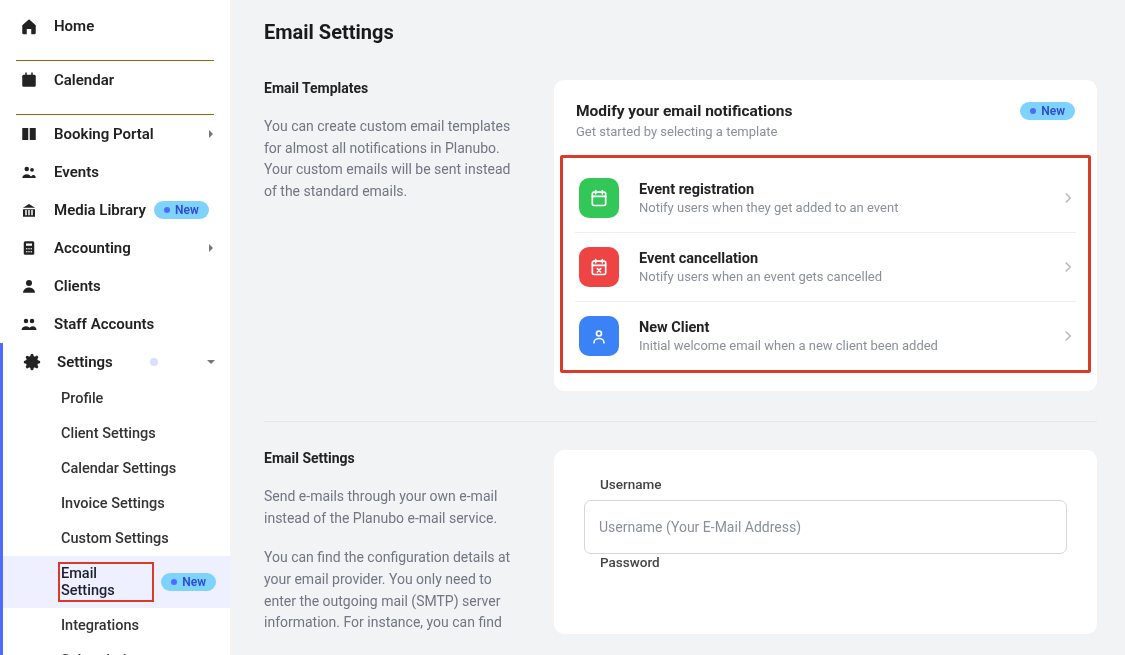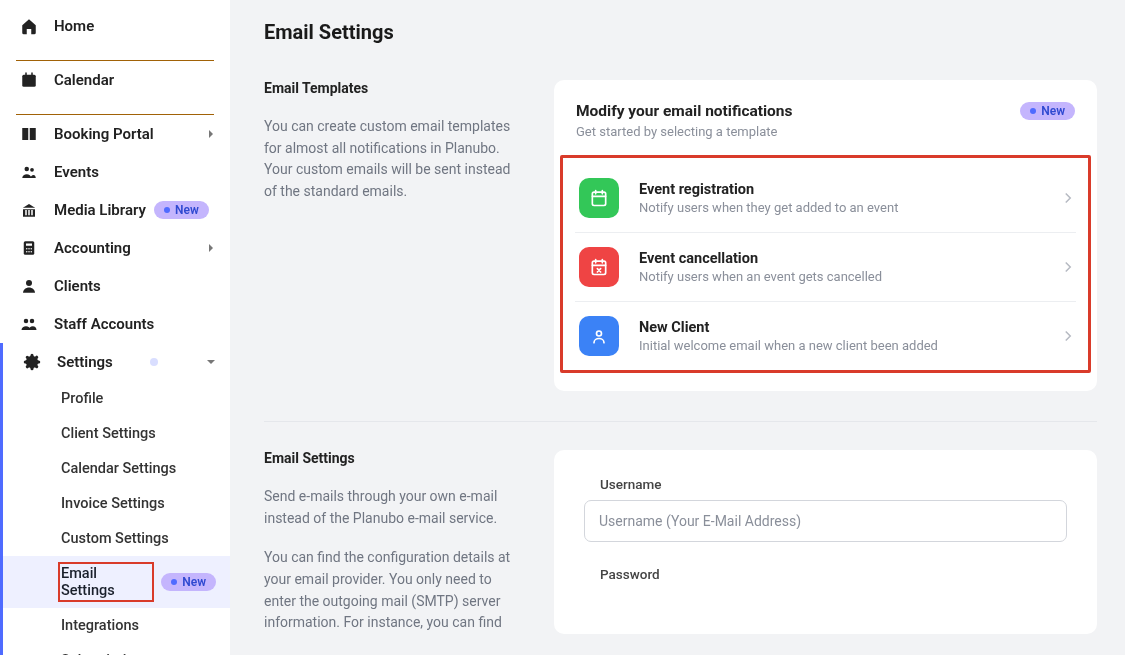--- a/index.html
+++ b/index.html
@@ -13,7 +13,7 @@
     .nav-icon svg { width:18px; height:18px; fill:#222; }
     .chev { margin-left:auto; }
     .chev svg { width:10px; height:10px; fill:#777; }
-    .badge-new { background:#c4b5fd; color:#2f49d1; font-size:12px; font-weight:600; padding:2px 10px; border-radius:11px; display:inline-flex; align-items:center; gap:5px; margin-left:8px; }
+    .badge-new { background:#7dd3fc; color:#2f49d1; font-size:12px; font-weight:600; padding:2px 10px; border-radius:11px; display:inline-flex; align-items:center; gap:5px; margin-left:8px; }
     .badge-new::before { content:""; width:6px; height:6px; border-radius:50%; background:#4f6bff; display:inline-block; }
     .dot-ind { width:8px; height:8px; border-radius:50%; background:#d9deff; margin-left:auto; margin-right:10px; }
     .sub { list-style:none; }

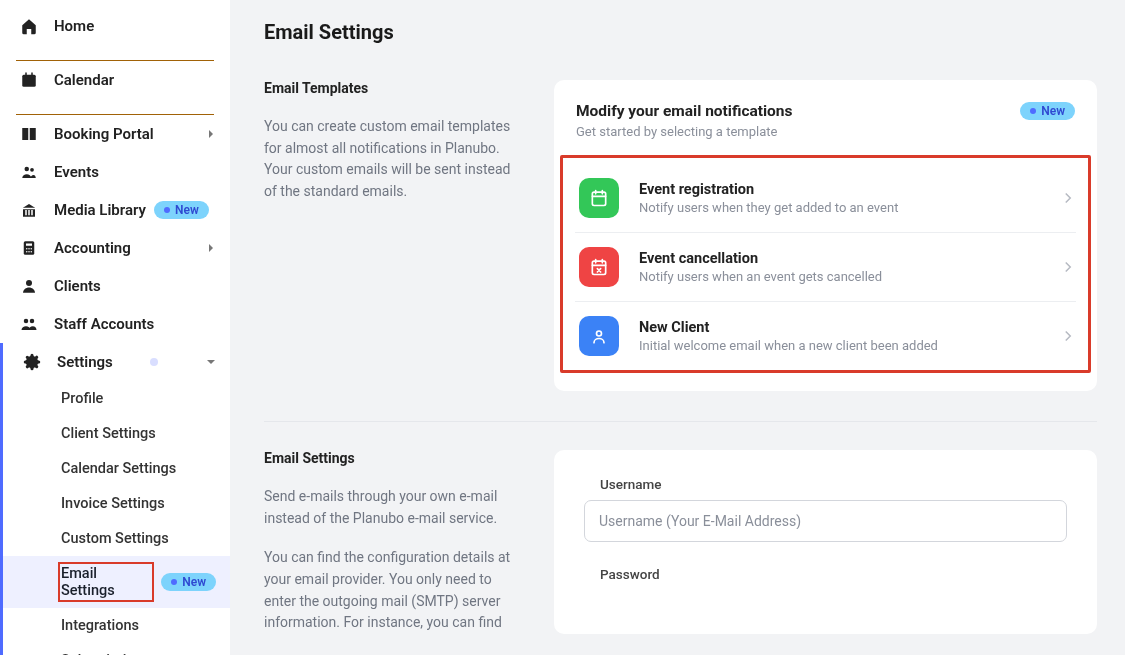--- a/index.html
+++ b/index.html
@@ -48,7 +48,7 @@
     hr.sep { border:none; border-top:1px solid #e5e7eb; margin:30px 0 28px 0; }
     .form-card { background:#fff; border-radius:10px; flex:1; padding:26px 30px; }
     .form-label { font-size:13.5px; font-weight:500; color:#444; margin-bottom:8px; display:block;padding-left:16px; }
-    .form-input { width:100%; height:42px; border:1px solid #d3d6dc; border-radius:7px; padding:0 14px; font-size:14px; color:#444; margin-bottom:24px; }
+    .form-input { width:100%; height:54px; border:1px solid #d3d6dc; border-radius:7px; padding:0 14px; font-size:14px; color:#444; }
     .form-input::placeholder { color:#8a8f9a; }
   </style>
 </head>

